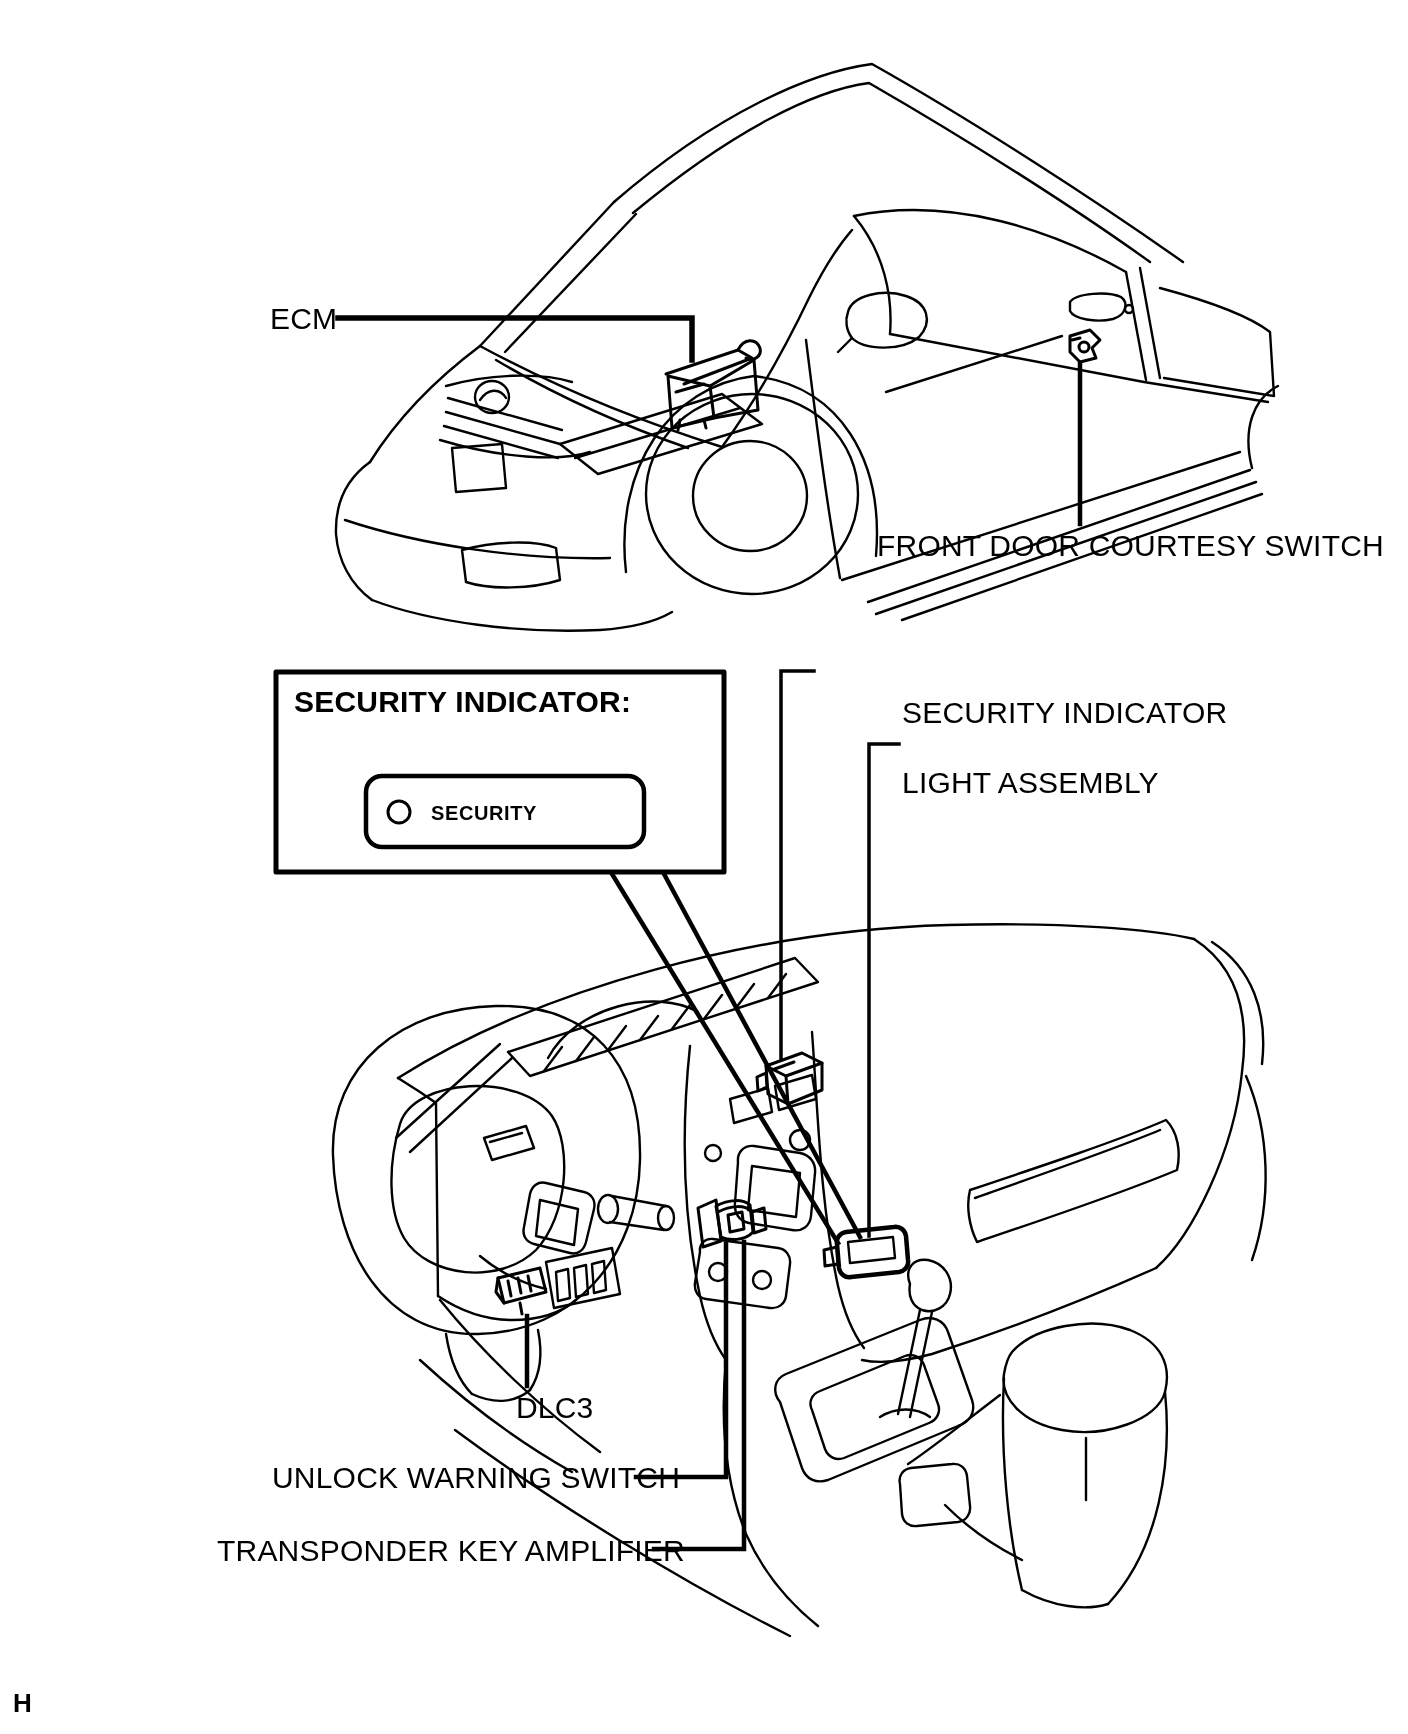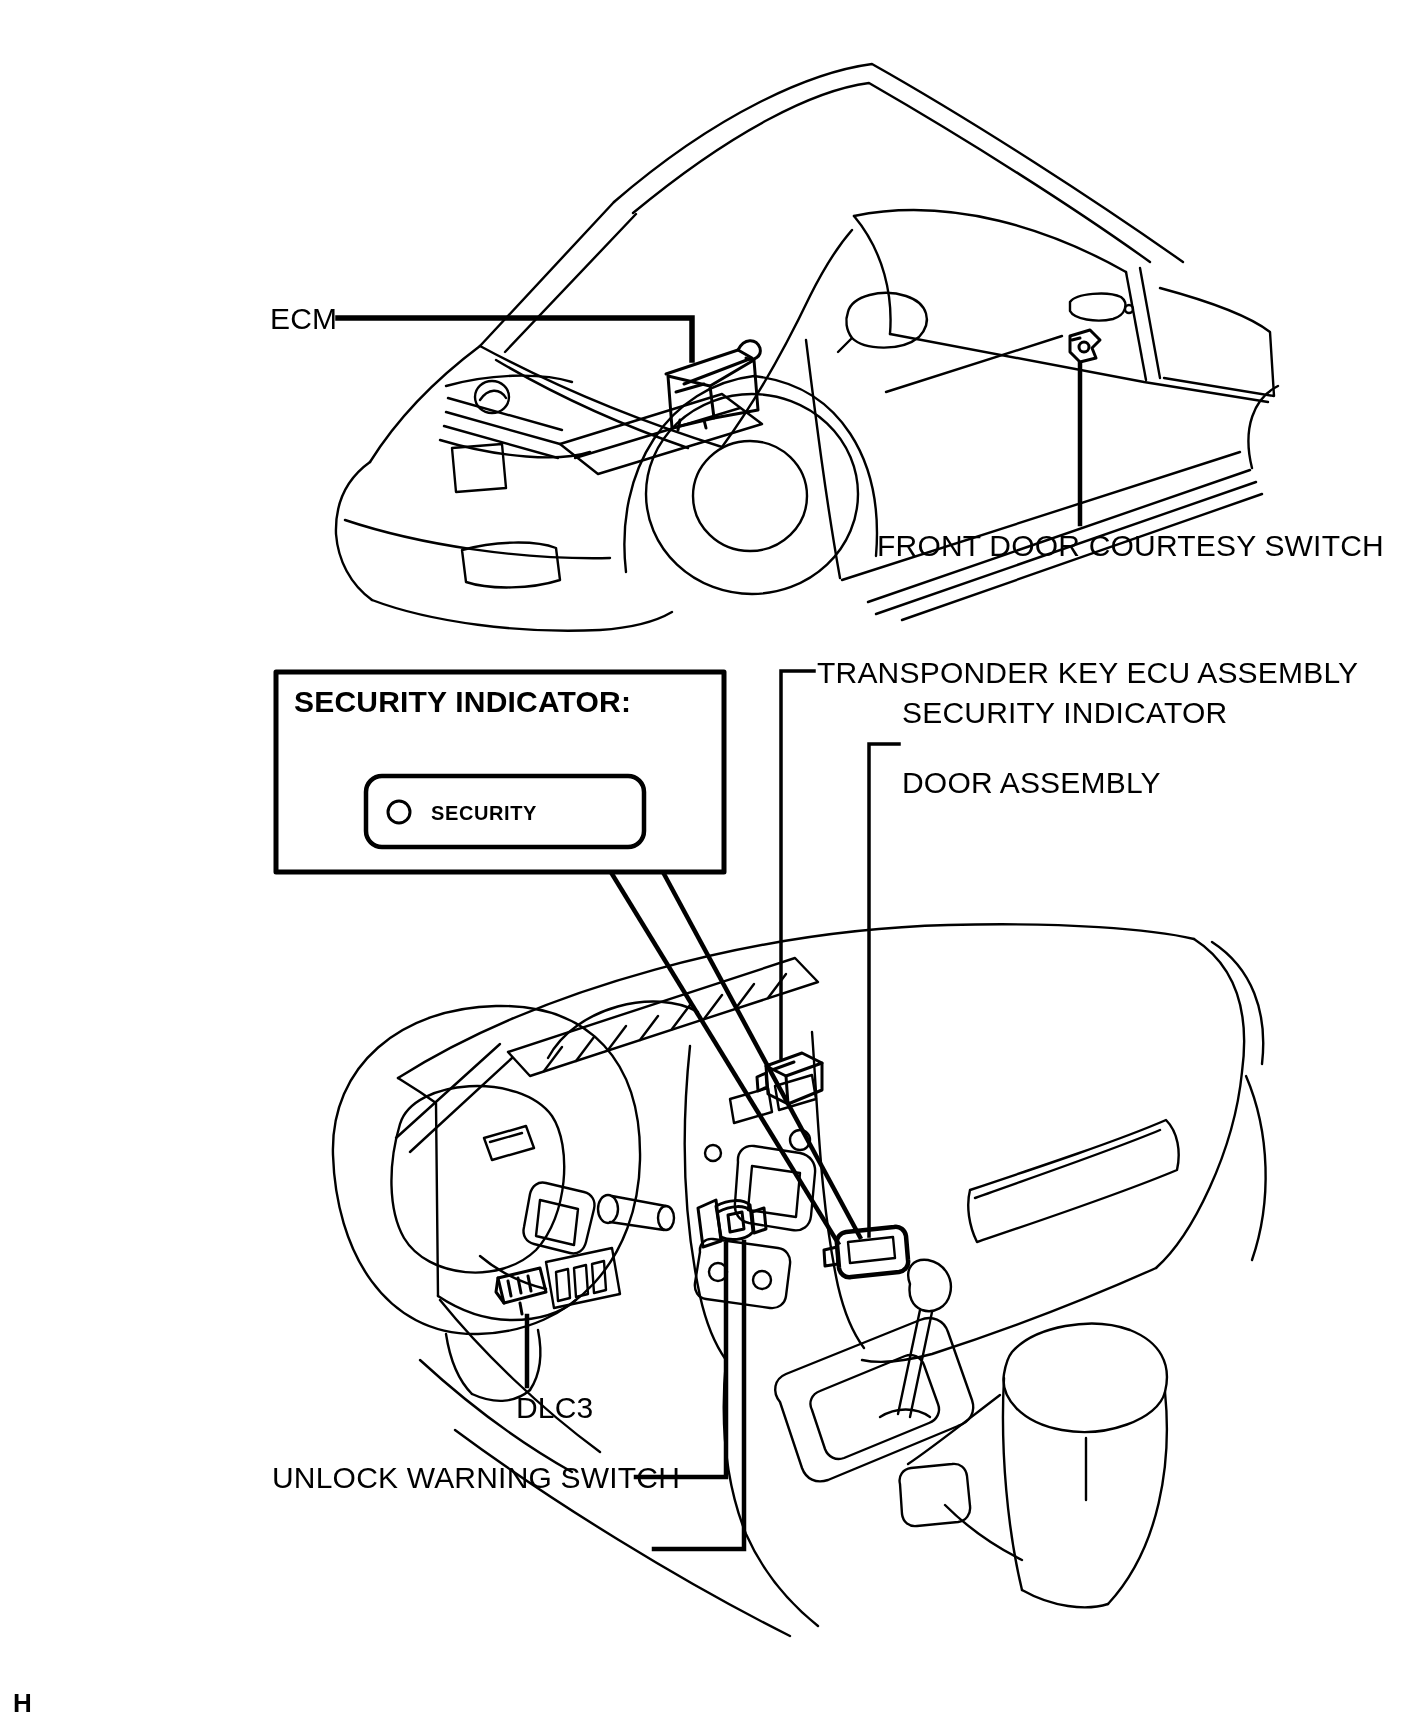--- a/index.html
+++ b/index.html
@@ -261,7 +261,6 @@
 
   <div class="label-small" style="left:431px;top:802px;">SECURITY</div>
 
-  <div class="label" style="left:817px;top:655px;">TRANSPONDER KEY ECU ASSEMBLY</div>
 
   <div>
     <div class="label" style="left:902px;top:695px;">SECURITY INDICATOR</div>

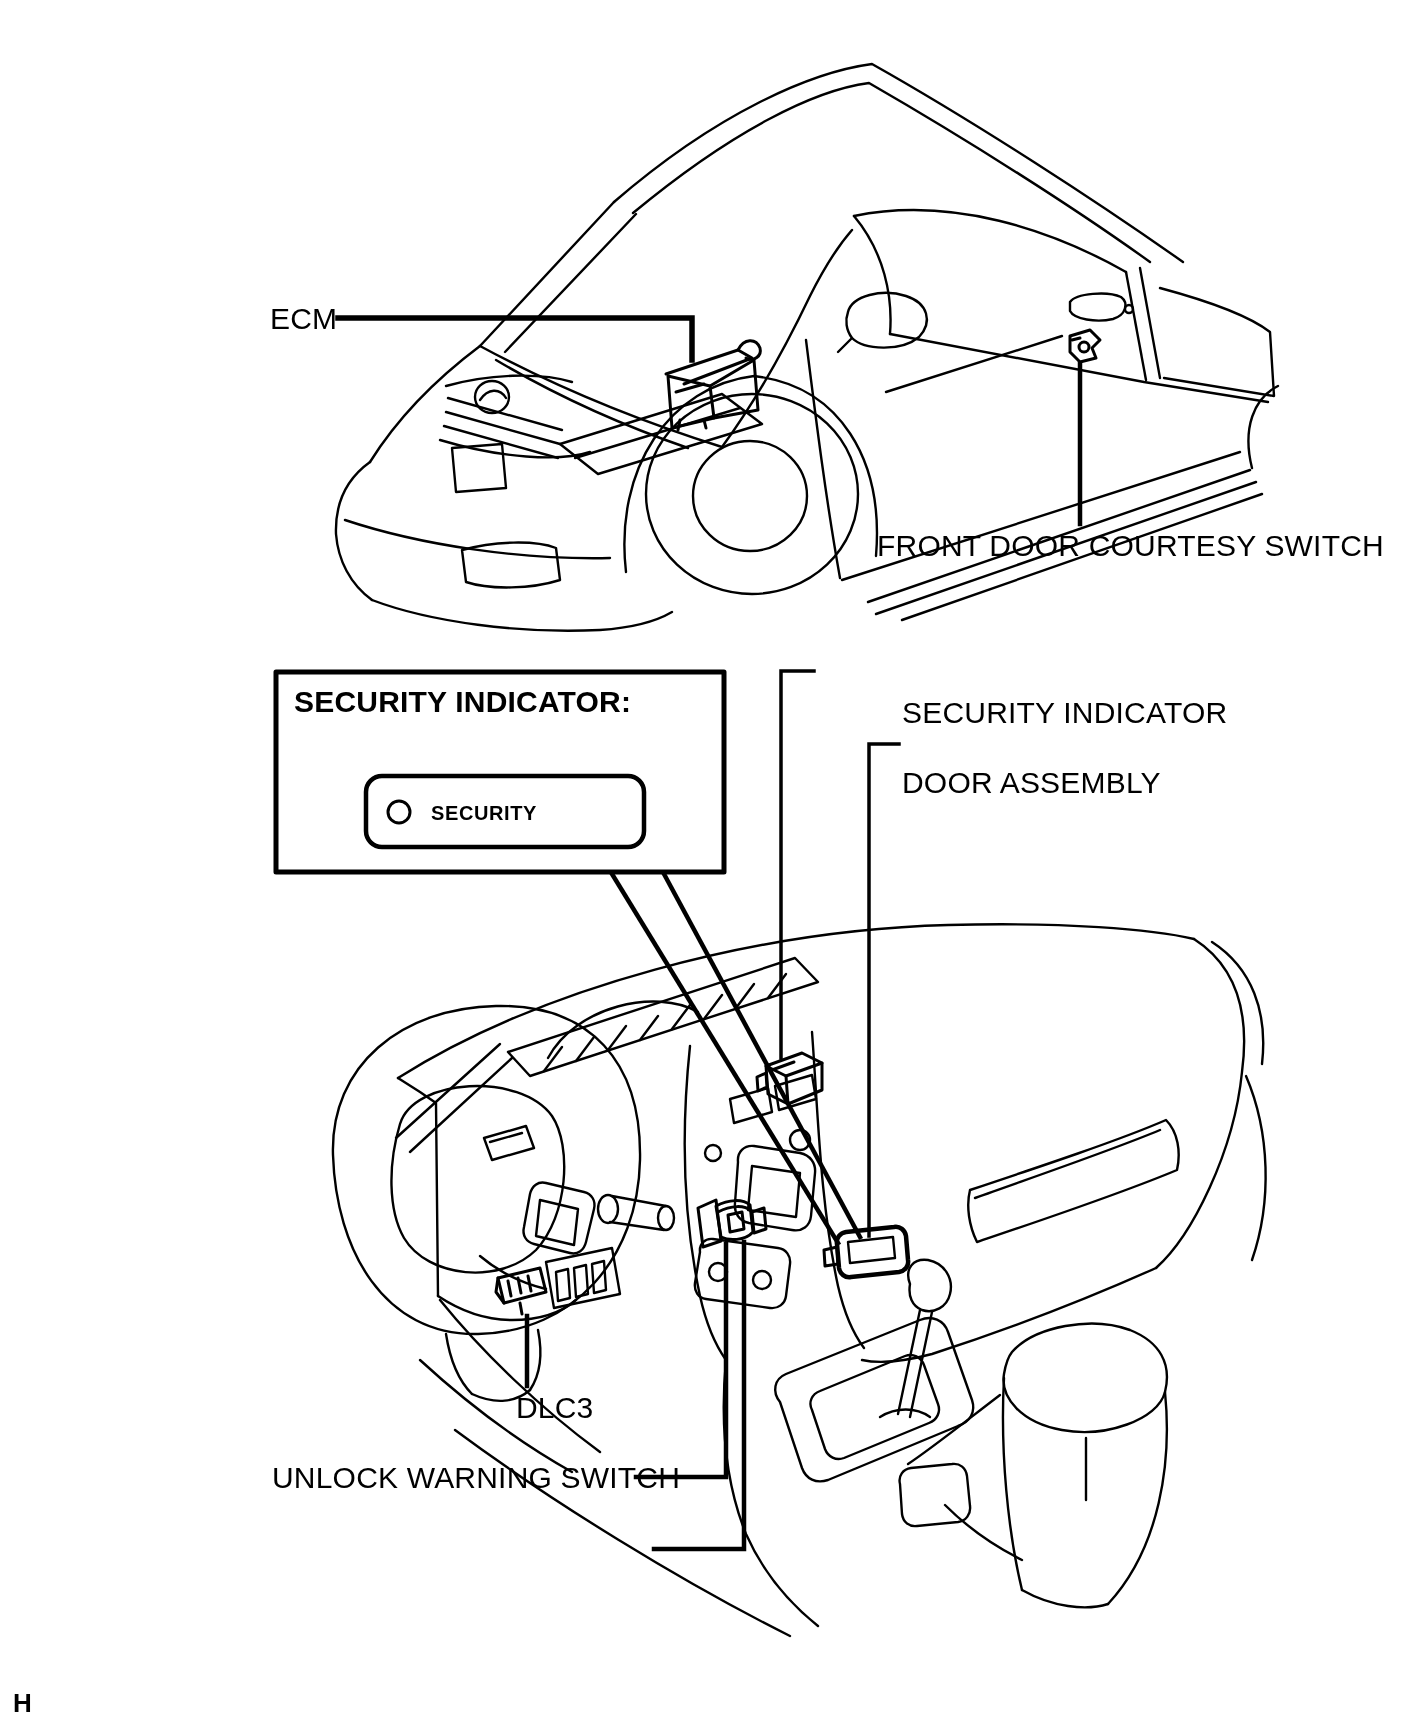--- a/index.html
+++ b/index.html
@@ -264,7 +264,7 @@
 
   <div>
     <div class="label" style="left:902px;top:695px;">SECURITY INDICATOR</div>
-    <div class="label" style="left:902px;top:765px;">DOOR ASSEMBLY</div>
+    <div class="label" style="left:902px;top:765px;">LIGHT ASSEMBLY</div>
   </div>
 
   <div class="label" style="left:516px;top:1390px;">DLC3</div>

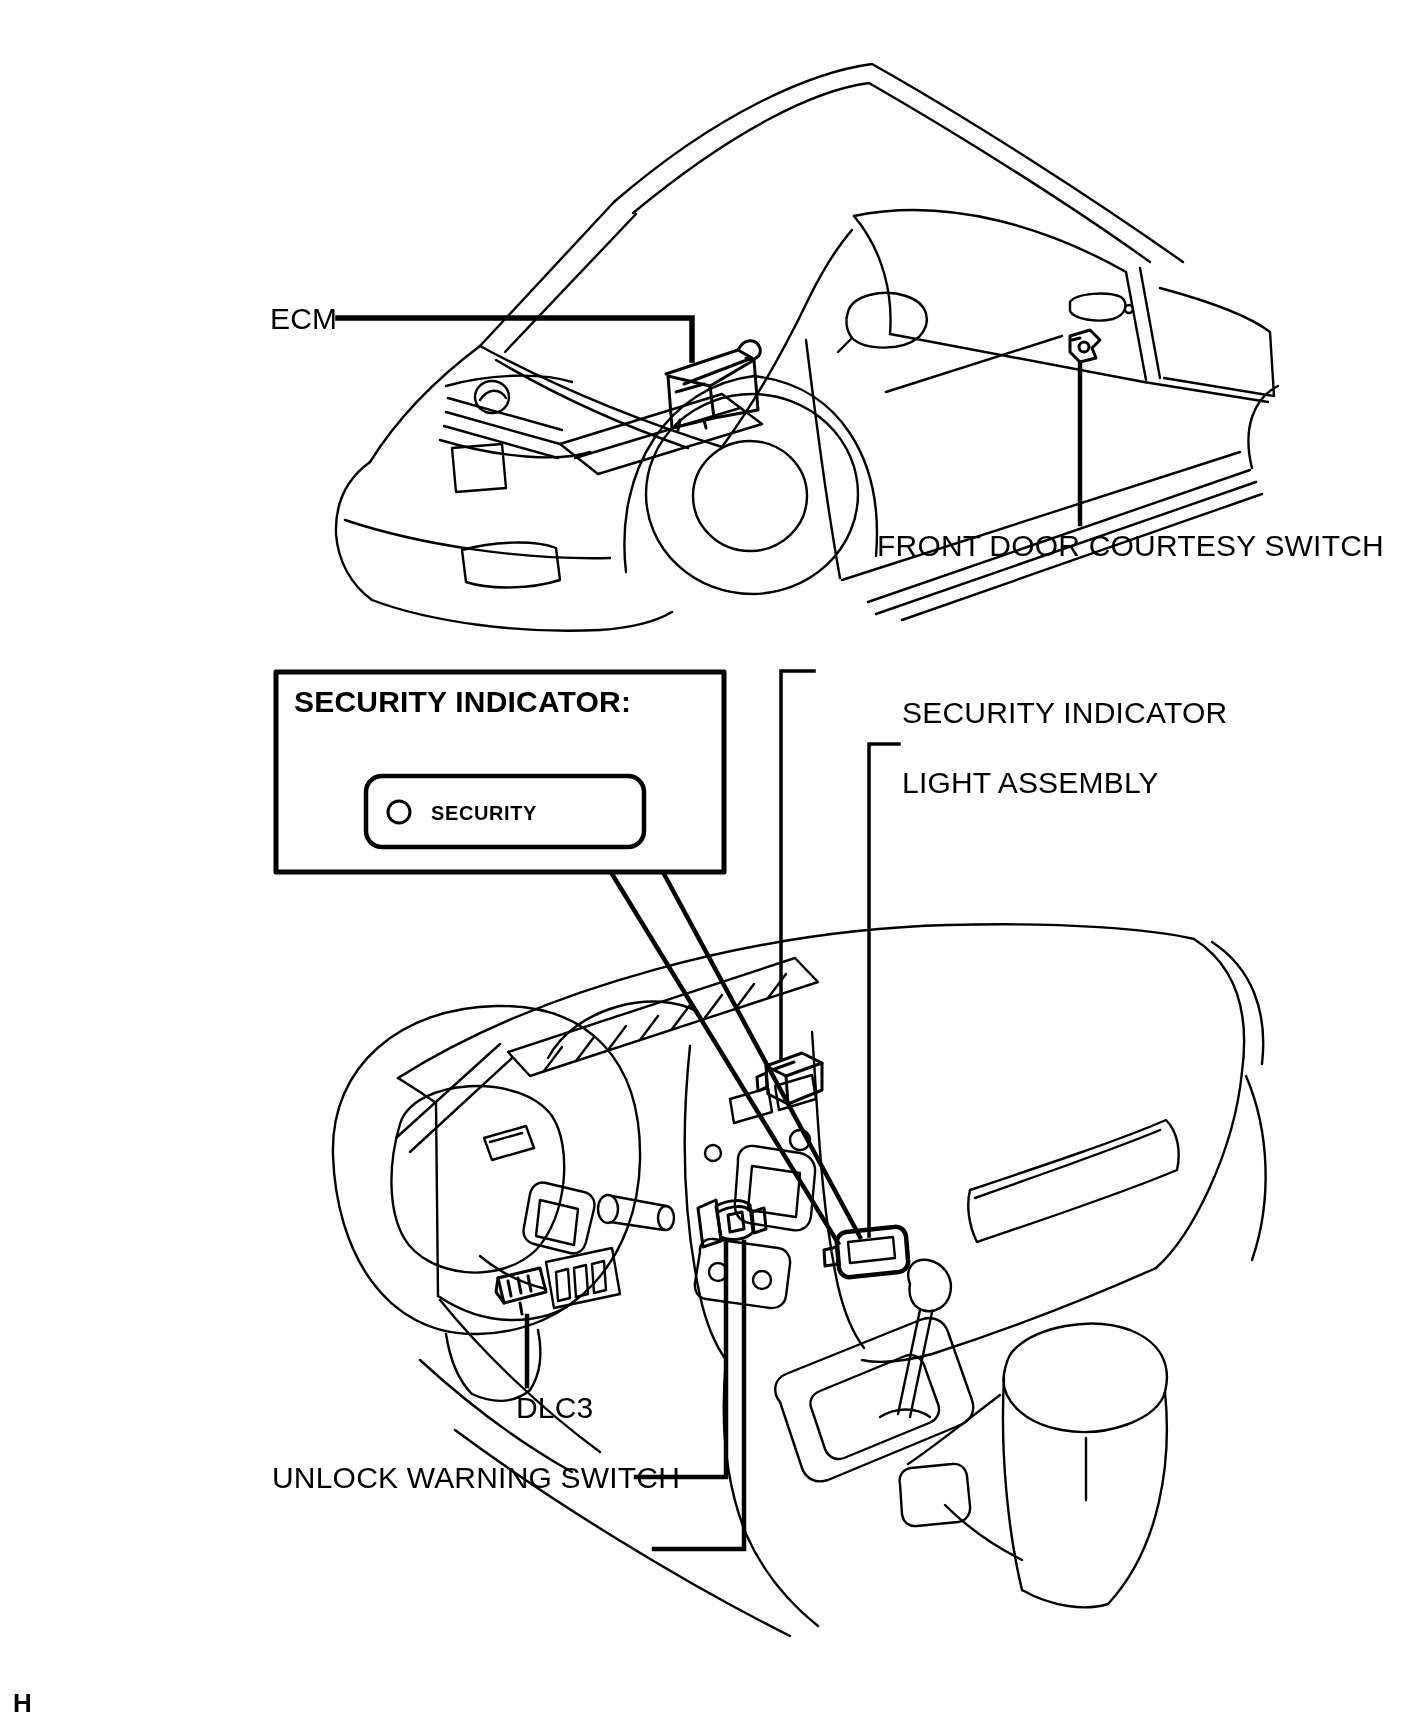--- a/index.html
+++ b/index.html
@@ -271,6 +271,7 @@
 
   <div class="label" style="left:272px;top:1460px;">UNLOCK WARNING SWITCH</div>
 
+  <div class="label" style="left:217px;top:1533px;">TRANSPONDER KEY AMPLIFIER</div>
 
   <div class="footer-mark" style="left:13px;top:1688px;">H</div>
 

